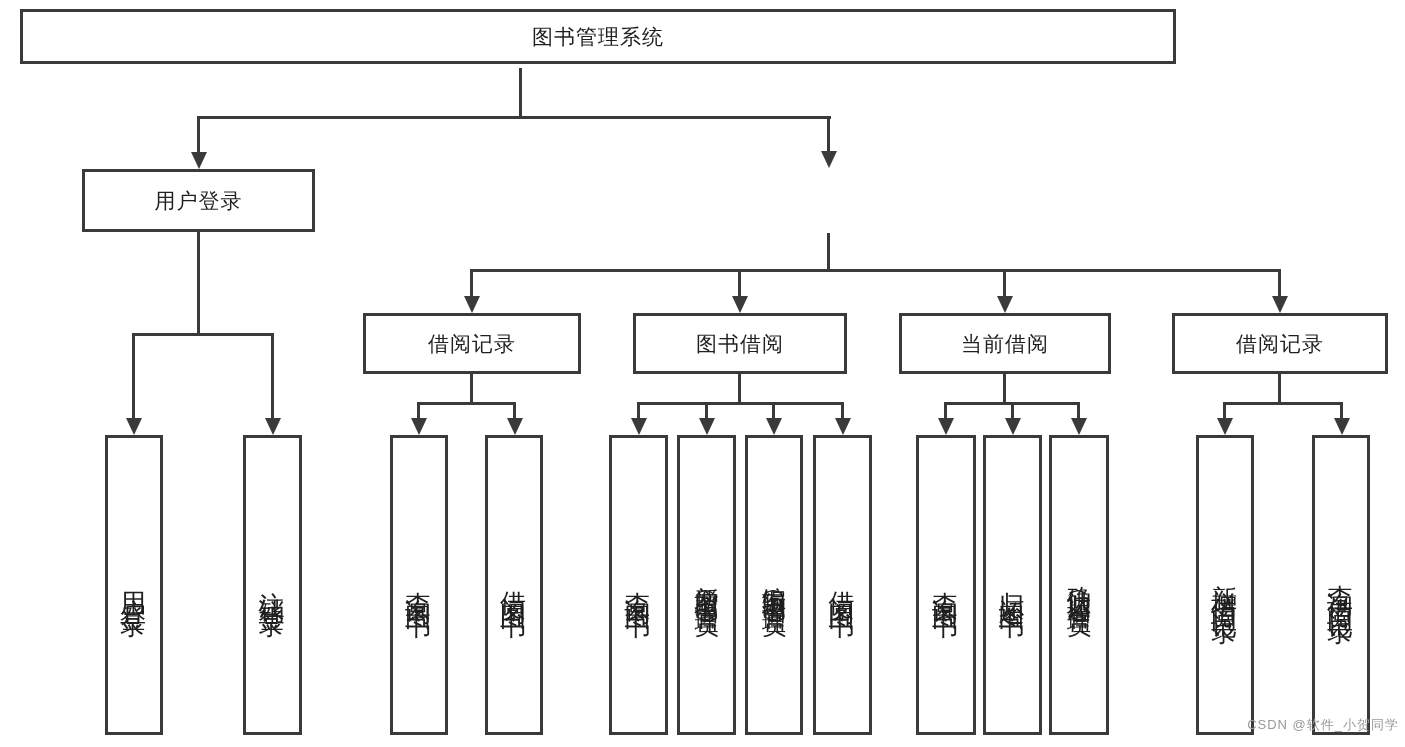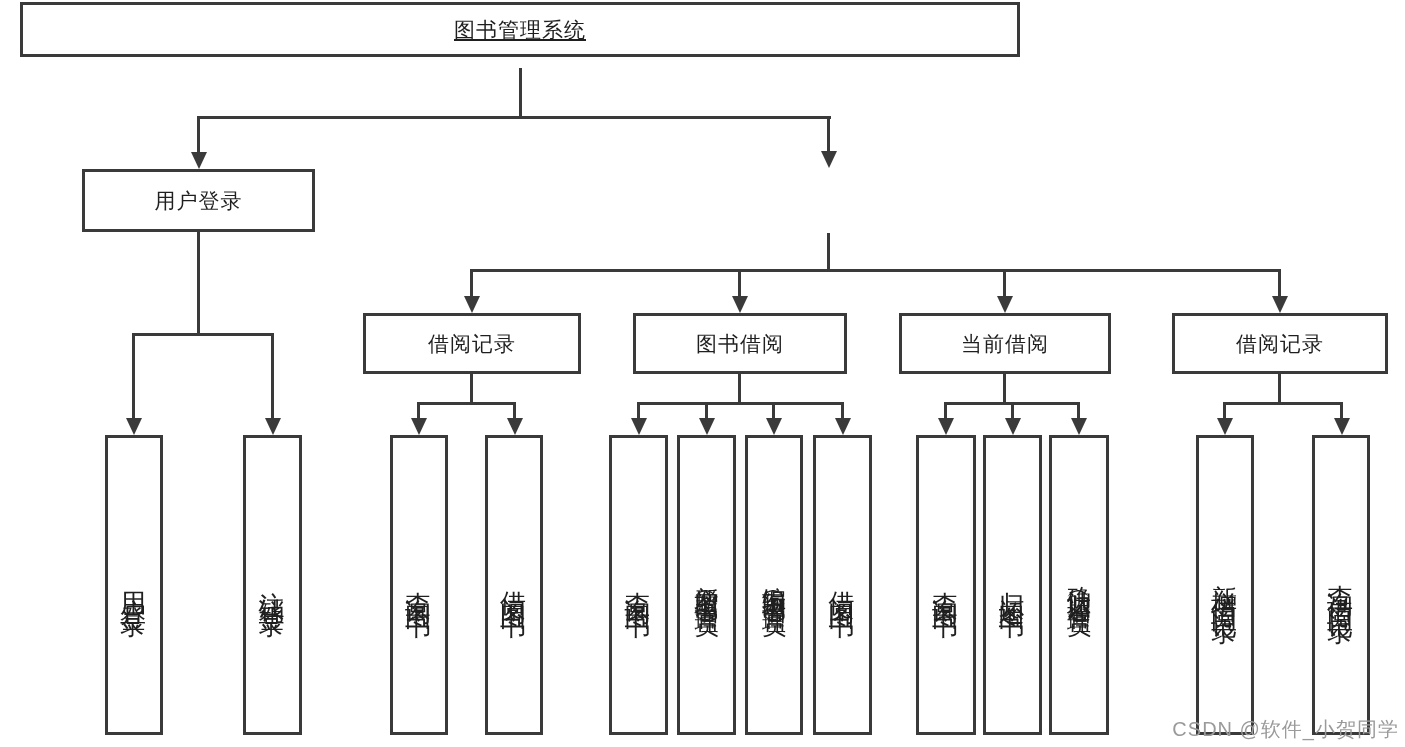--- a/index.html
+++ b/index.html
@@ -78,7 +78,7 @@
 
 <div class="canvas">
 
-  <div class="box" style="left:20px; top:2px; width:1000px; height:55px;text-decoration:underline;">图书管理系统</div>
+  <div class="box" style="left:20px; top:9px; width:1156px; height:55px;">图书管理系统</div>
 
   <div class="v" style="left:519px; top:68px; height:51px;"></div>
   <div class="h" style="left:197px; top:116px; width:634px;"></div>

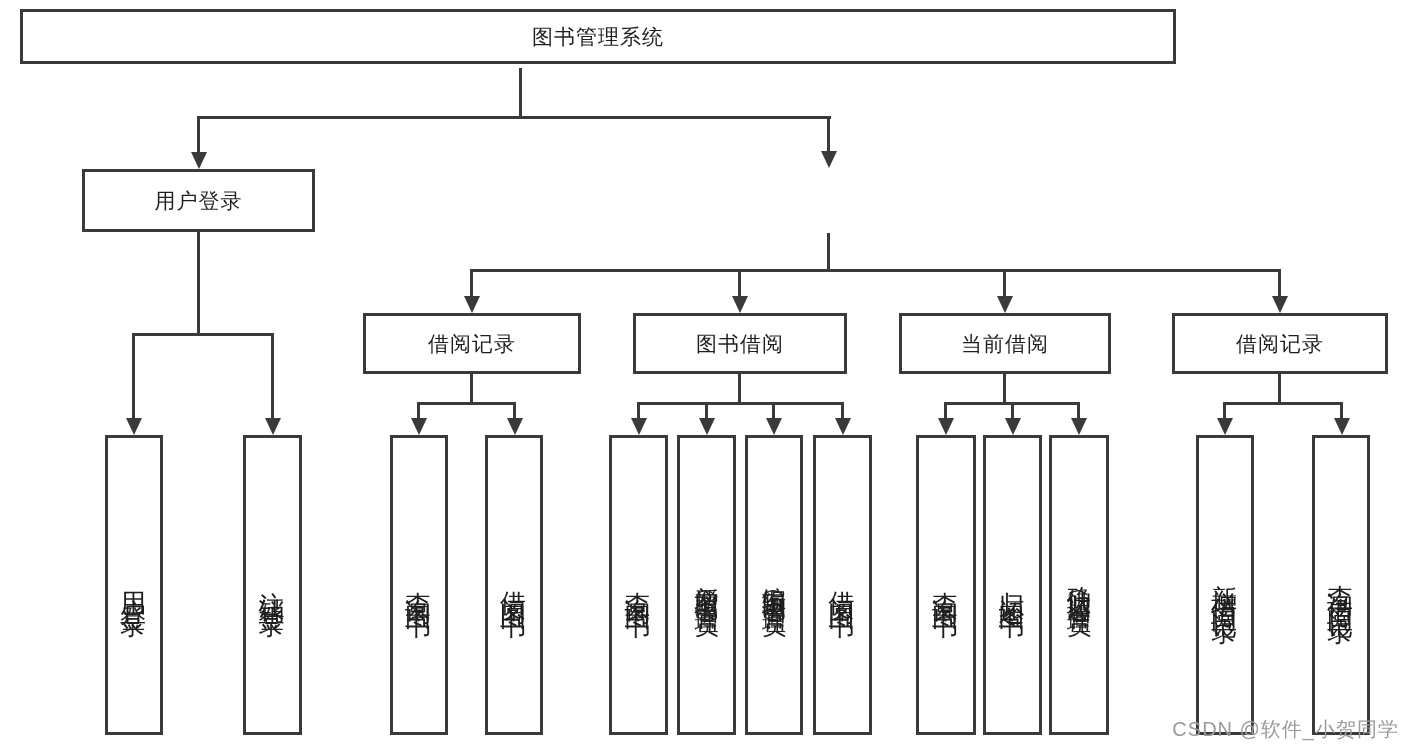--- a/index.html
+++ b/index.html
@@ -67,7 +67,7 @@
     position: absolute;
     top: 716px;
     right: 6px;
-    font-size: 20px;
+    font-size: 13px;
     color: var(--watermark);
     letter-spacing: 1px;
     z-index: 5;

